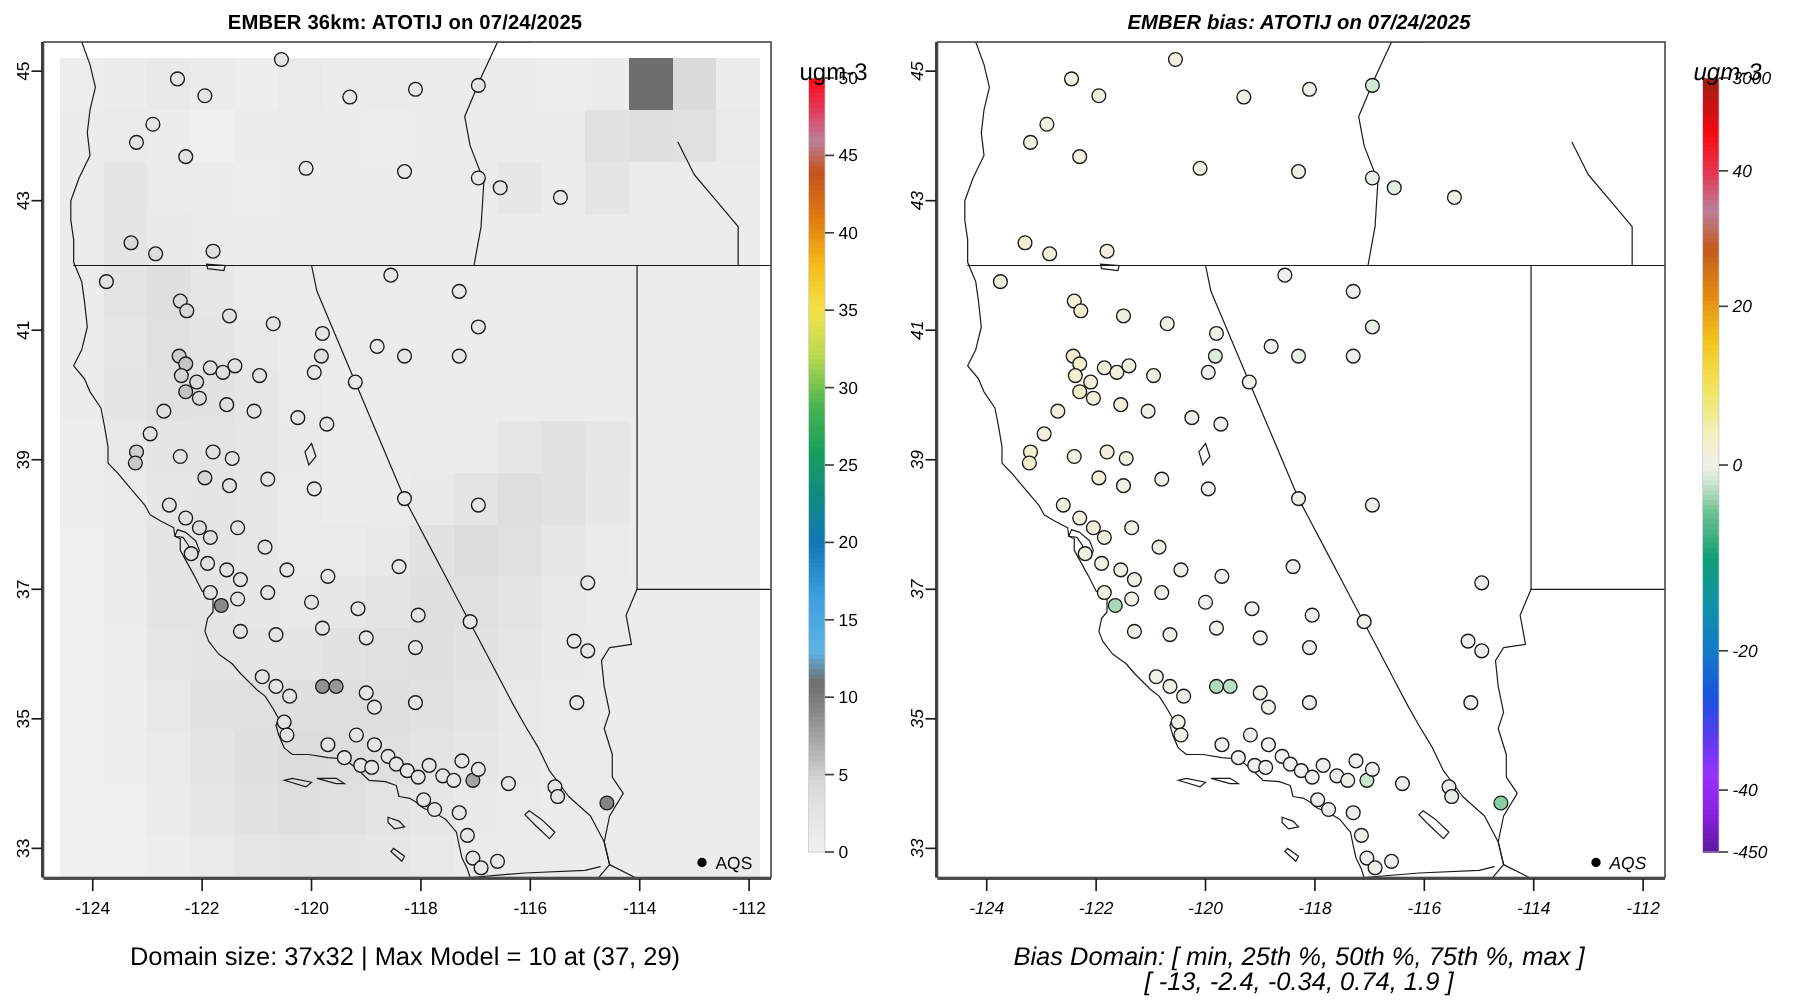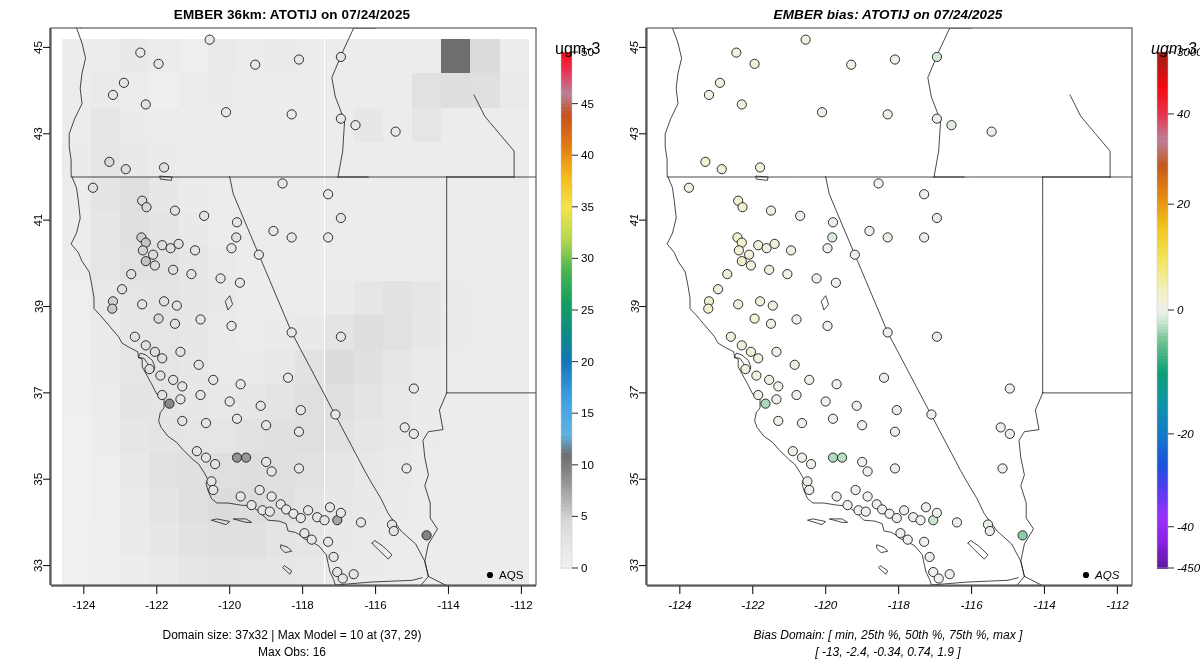--- a/index.html
+++ b/index.html
@@ -6,7 +6,7 @@
   body{width:1200px;height:672px;overflow:hidden;
        font-family:"Liberation Sans", sans-serif;color:#000;}
   #root{position:relative;width:1200px;height:672px;}
-  .panel{position:absolute;top:0;height:508px;width:600px;margin-left:22px;}
+  .panel{position:absolute;top:0;height:508px;width:600px;}
   .panel.left{left:0;}
   .panel.right{left:596px;font-style:italic;}
   .ptitle{position:absolute;top:7px;left:0;width:540px;text-align:center;

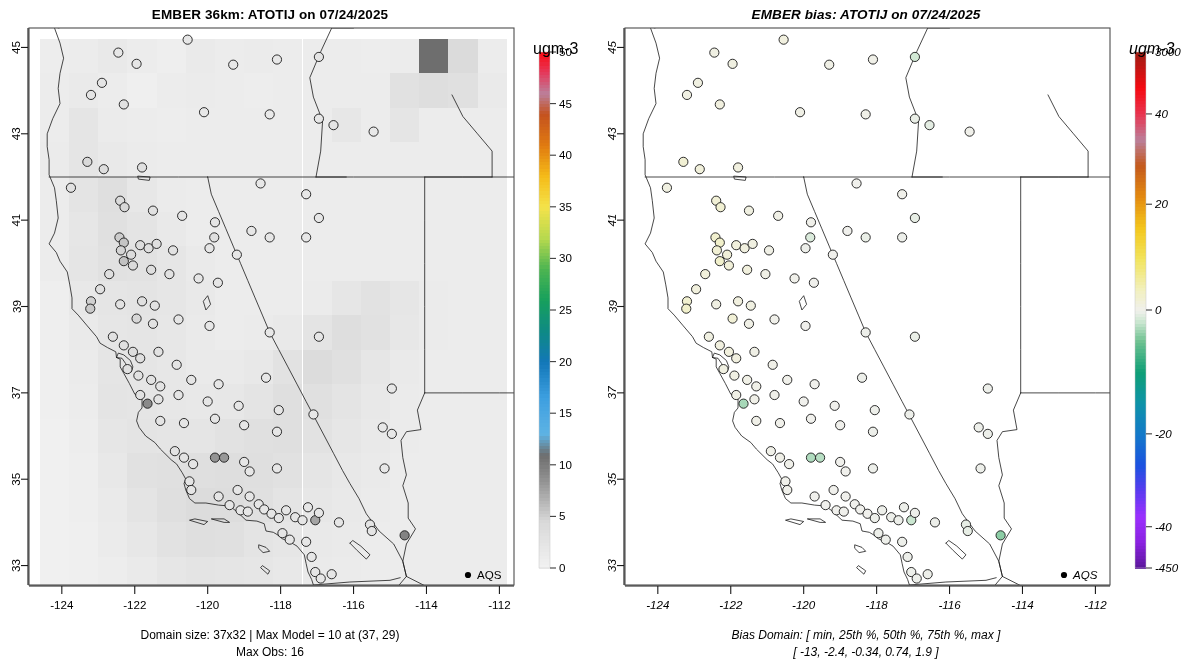--- a/index.html
+++ b/index.html
@@ -12,7 +12,7 @@
   .ptitle{position:absolute;top:7px;left:0;width:540px;text-align:center;
           font-size:13.5px;font-weight:bold;letter-spacing:.1px;}
   .plotsvg{position:absolute;left:0;top:0;}
-  .cap{position:absolute;left:0;width:540px;text-align:center;font-size:12px;}
+  .cap{position:absolute;left:0;width:540px;text-align:center;font-size:17px;}
   .cap1{top:628px;}
   .cap2{top:645px;}
   .cbtitle{position:absolute;font-size:16px;}

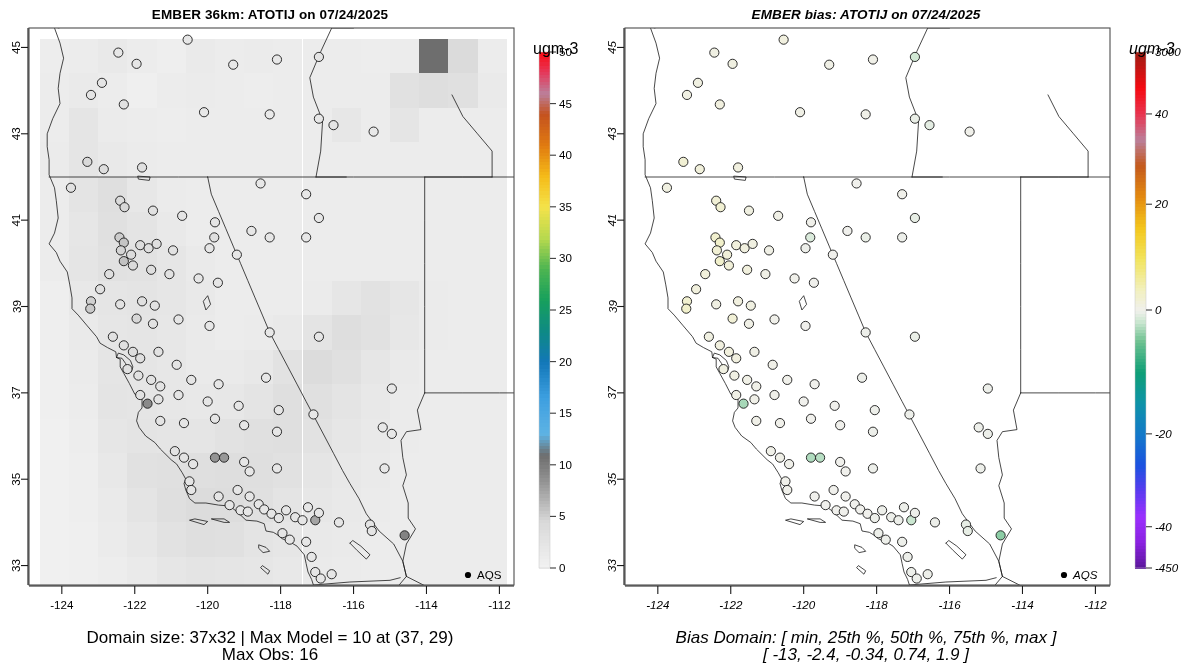--- a/index.html
+++ b/index.html
@@ -665,7 +665,6 @@
         </g>
       </svg>
     <div class="cap cap1">Domain size: 37x32 | Max Model = 10 at (37, 29)</div>
-    <div class="cap cap2">Max Obs: 16</div>
     <div class="cbtitle" style="left:533px;top:40px;">ugm-3</div>
   </div>
 

